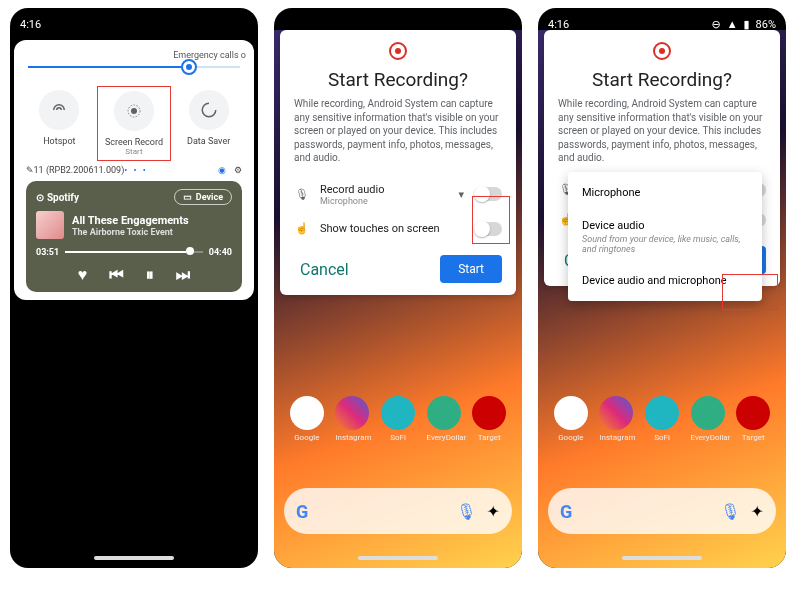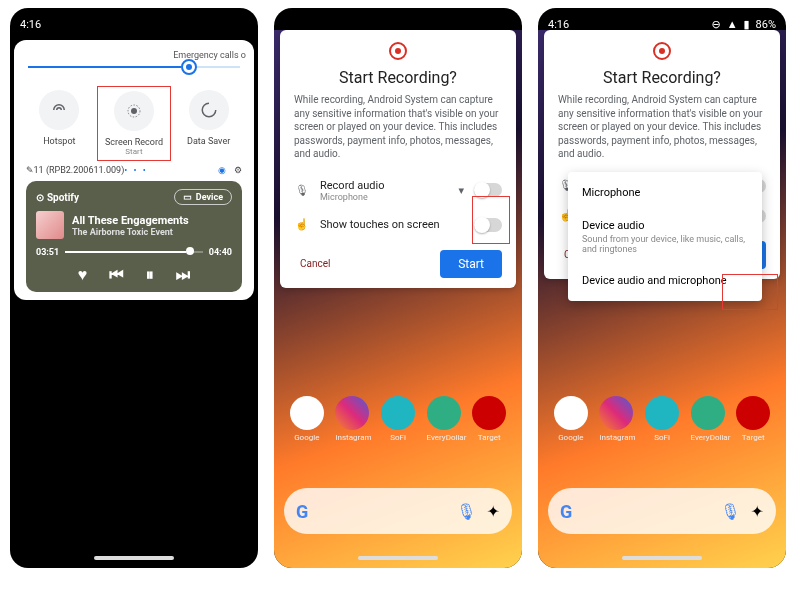--- a/index.html
+++ b/index.html
@@ -48,7 +48,7 @@
   .dialog{position:absolute;top:22px;left:6px;right:6px;background:#fff;border-radius:6px;padding:12px 14px 10px;color:#222;box-shadow:0 2px 6px rgba(0,0,0,.18);}
   .dlg-icon{width:18px;height:18px;margin:0 auto 8px;border:2px solid #d93025;border-radius:50%;position:relative;display:block;}
   .dlg-icon::after{content:"";position:absolute;inset:4px;border-radius:50%;background:#d93025;}
-  .dlg-title{text-align:center;font-size:16px;margin-bottom:6px;}
+  .dlg-title{text-align:center;font-size:19px;margin-bottom:6px;}
   .dlg-body{font-size:10px;color:#5f6368;line-height:1.35;margin-bottom:10px;}
   .opt-row{display:flex;align-items:center;gap:10px;font-size:11px;color:#222;padding:8px 0;}
   .opt-row .ic{width:16px;text-align:center;color:#5f6368;}

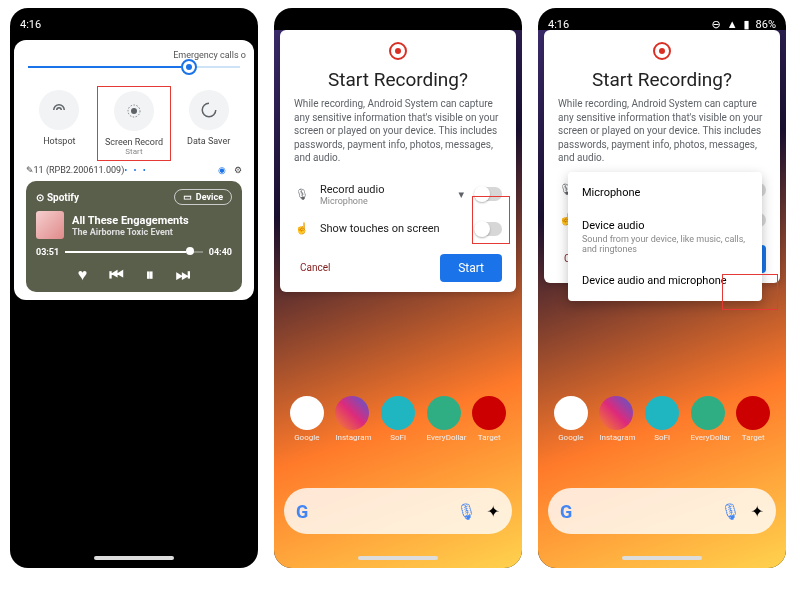--- a/index.html
+++ b/index.html
@@ -62,7 +62,7 @@
   .btn-prim{background:#1a73e8;color:#fff;font-size:12px;border-radius:4px;padding:7px 18px;}
   .menu-pop{position:absolute;left:30px;right:24px;top:164px;background:#fff;border-radius:4px;box-shadow:0 4px 12px rgba(0,0,0,.25);padding:4px 0;}
   .menu-item{padding:10px 14px;font-size:11px;}
-  .menu-item .sub{display:block;font-size:9px;color:#888;margin-top:2px;}
+  .menu-item .sub{display:block;font-size:9px;color:#888;margin-top:2px;font-style:italic;}
   .hl-box{position:absolute;border:1px solid #e53935;}
   svg{display:block;}
 </style>

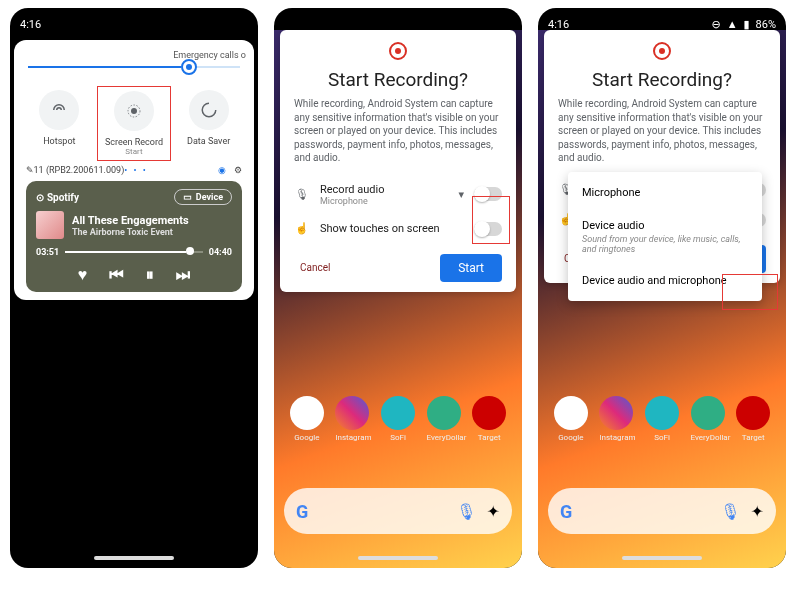--- a/index.html
+++ b/index.html
@@ -58,7 +58,7 @@
   .toggle{width:28px;height:14px;border-radius:10px;background:#d7d7d7;position:relative;}
   .toggle::after{content:"";position:absolute;left:0;top:-1px;width:16px;height:16px;border-radius:50%;background:#fff;box-shadow:0 1px 2px rgba(0,0,0,.3);}
   .dlg-actions{display:flex;justify-content:space-between;align-items:center;margin-top:10px;}
-  .btn-flat{color:#7f1d1d;font-size:10px;padding:6px 6px;}
+  .btn-flat{color:#0f766e;font-size:16px;padding:6px 6px;}
   .btn-prim{background:#1a73e8;color:#fff;font-size:12px;border-radius:4px;padding:7px 18px;}
   .menu-pop{position:absolute;left:30px;right:24px;top:164px;background:#fff;border-radius:4px;box-shadow:0 4px 12px rgba(0,0,0,.25);padding:4px 0;}
   .menu-item{padding:10px 14px;font-size:11px;}

